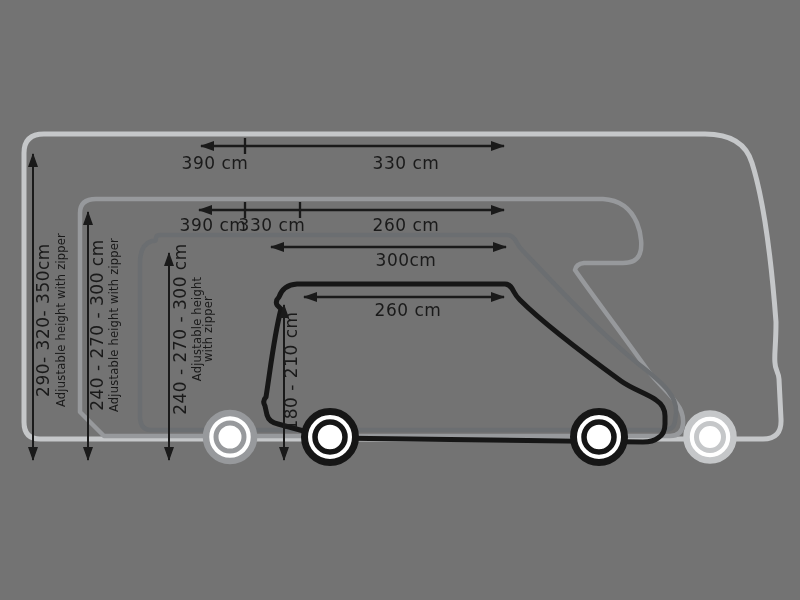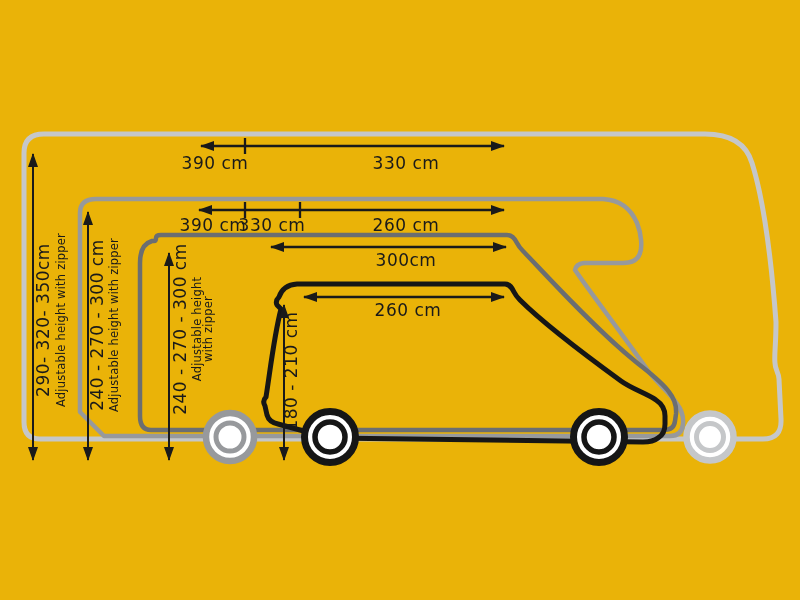--- a/index.html
+++ b/index.html
@@ -3,7 +3,7 @@
 <meta charset="utf-8">
 <style>
   html, body { margin: 0; padding: 0; background: #ffffff; }
-  .stage { width: 800px; height: 600px; position: relative; background: #eab308; }
+  .stage { width: 800px; height: 600px; position: relative; background: #737373; }
   svg { display: block; }
   .dim-label { font-family: "DejaVu Sans", sans-serif; font-size: 17px; letter-spacing: 0.5px; }
   .dim-note  { font-family: "DejaVu Sans", sans-serif; font-size: 11.5px; letter-spacing: 0.2px; }

